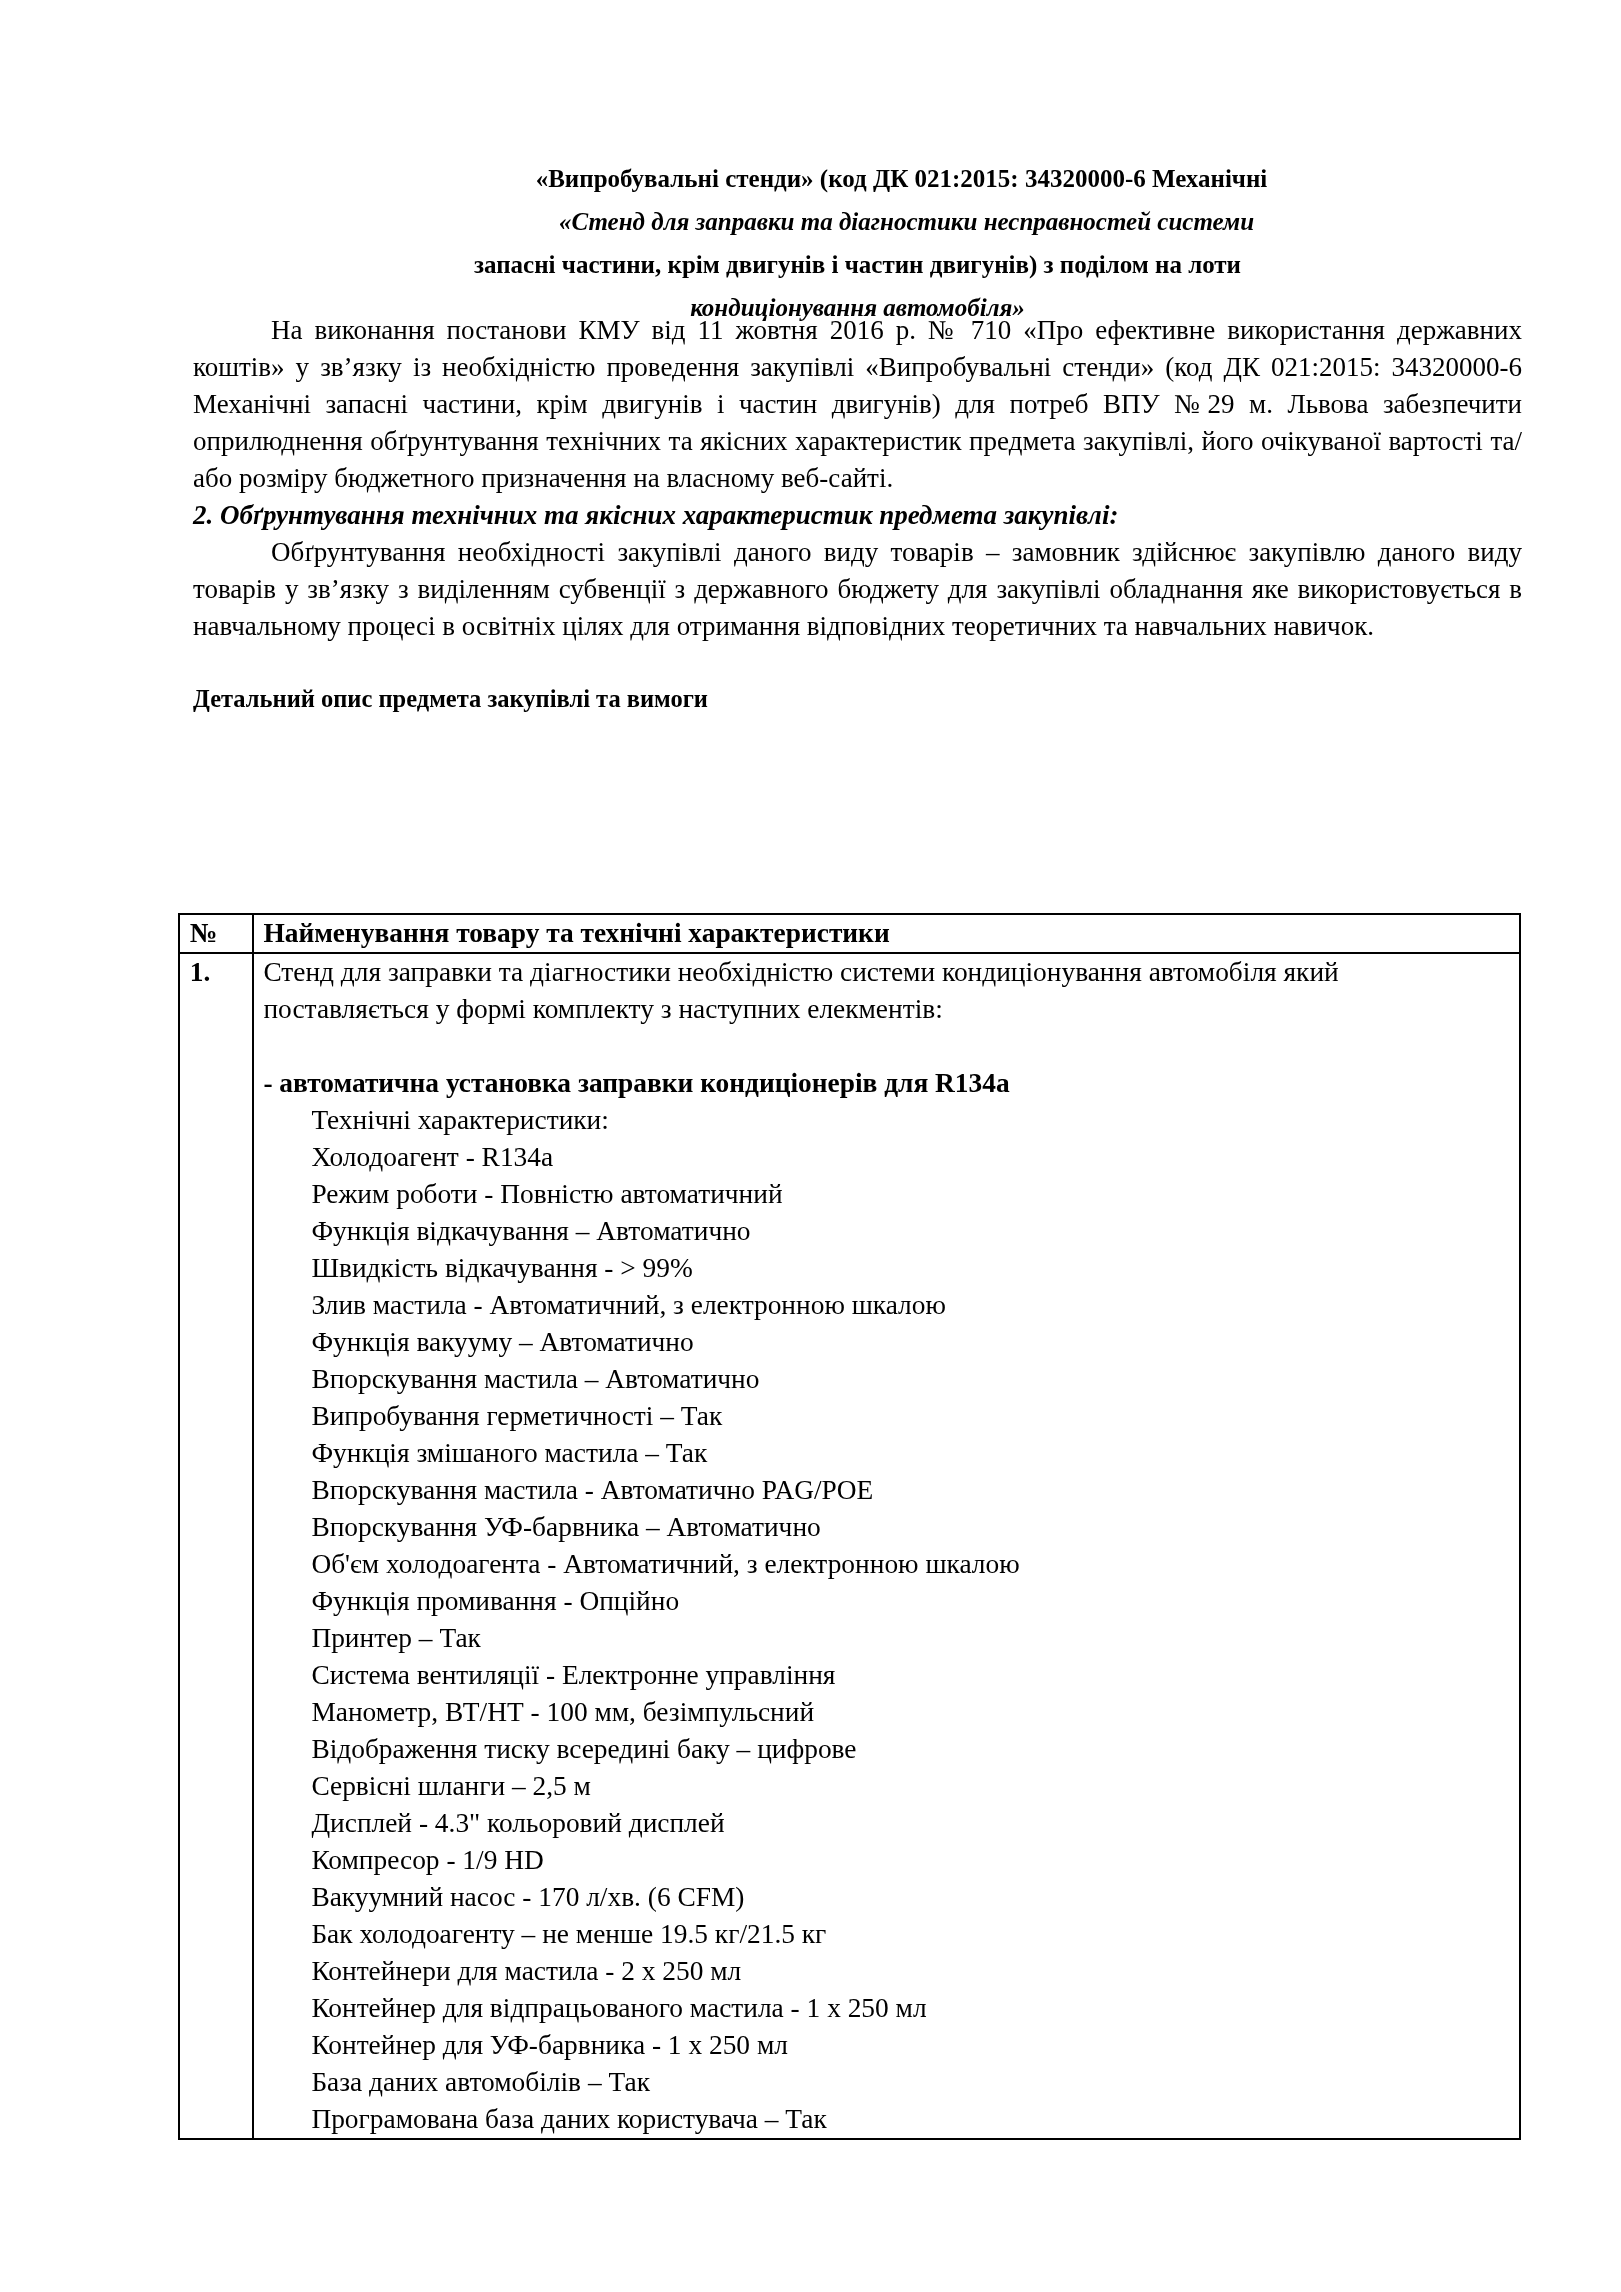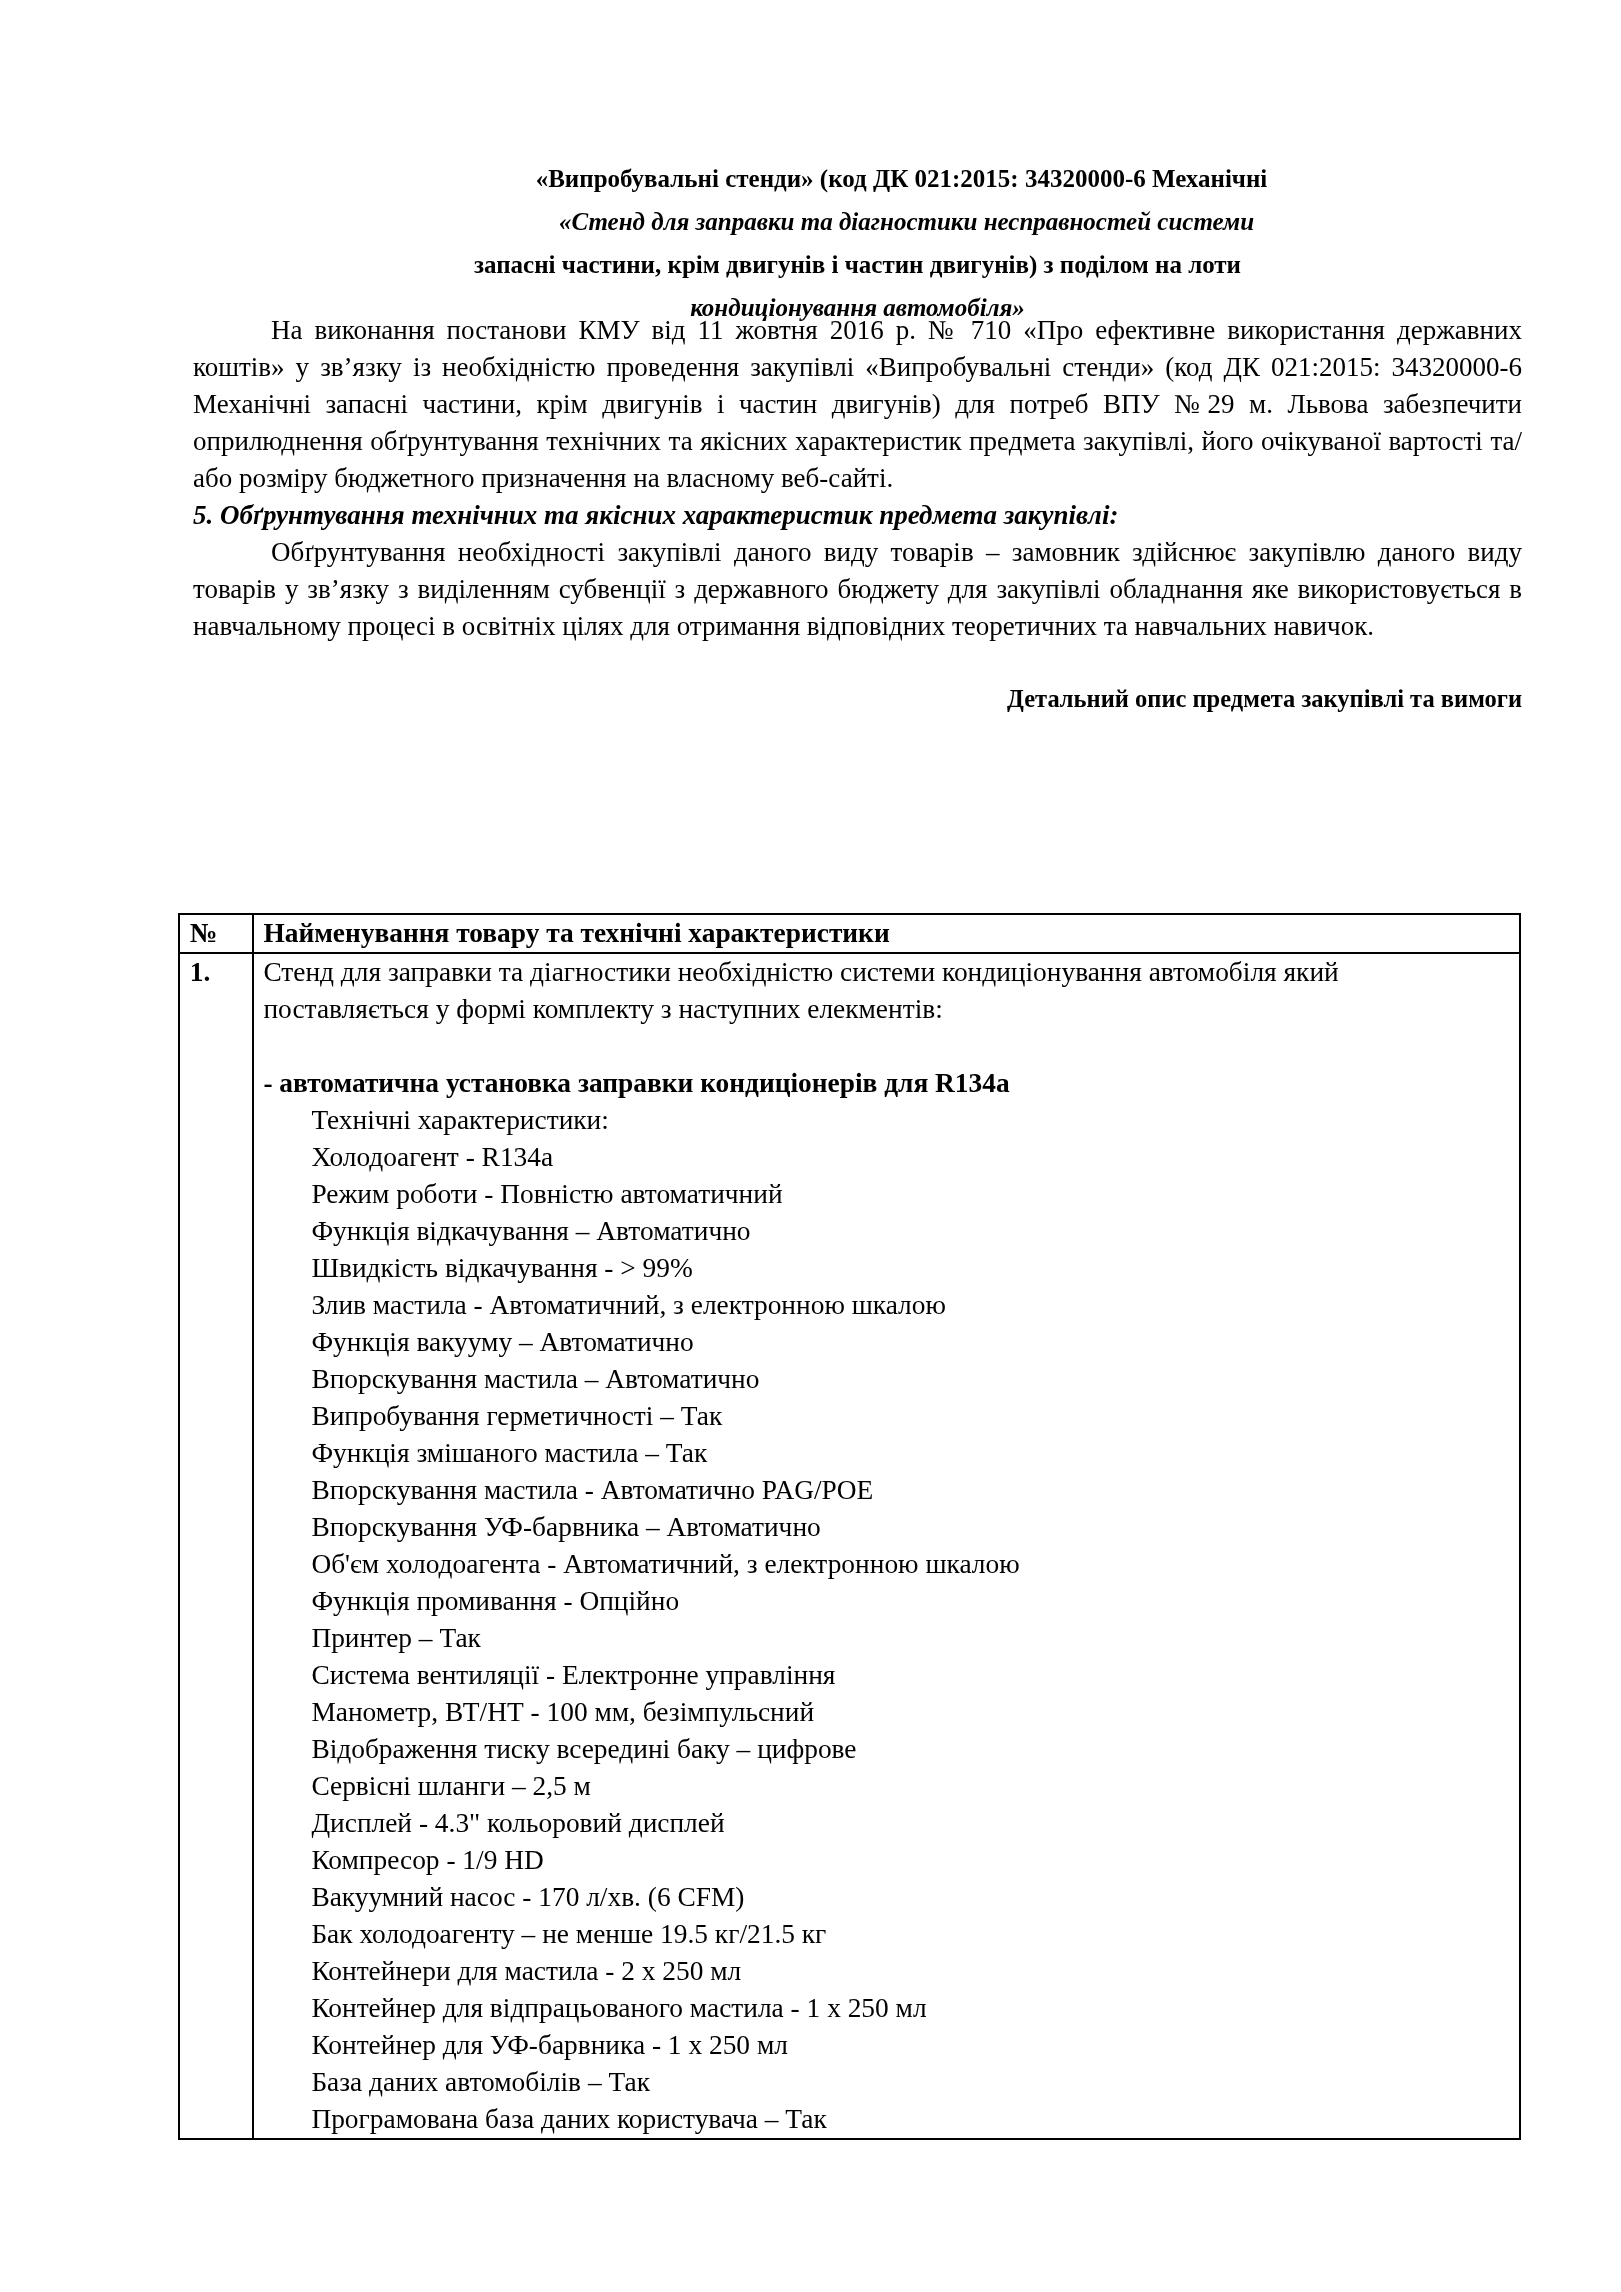--- a/index.html
+++ b/index.html
@@ -103,7 +103,7 @@
 
   <div class="body-text">
     <p class="para">На виконання постанови КМУ від 11 жовтня 2016 р. № 710 «Про ефективне використання державних коштів» у зв’язку із необхідністю проведення закупівлі «Випробувальні стенди» (код ДК 021:2015: 34320000-6 Механічні запасні частини, крім двигунів і частин двигунів) для потреб ВПУ №29 м. Львова забезпечити оприлюднення обґрунтування технічних та якісних характеристик предмета закупівлі, його очікуваної вартості та/або розміру бюджетного призначення на власному веб-сайті.</p>
-    <p class="heading-italic">5. Обґрунтування технічних та якісних характеристик предмета закупівлі:</p>
+    <p class="heading-italic">2. Обґрунтування технічних та якісних характеристик предмета закупівлі:</p>
     <p class="para">Обґрунтування необхідності закупівлі даного виду товарів – замовник здійснює закупівлю даного виду товарів  у зв’язку з виділенням субвенції з державного бюджету для закупівлі обладнання яке використовується в навчальному процесі в освітніх цілях для отримання відповідних теоретичних та навчальних навичок.</p>
     <p class="section-caption">Детальний опис предмета закупівлі та вимоги</p>
   </div>

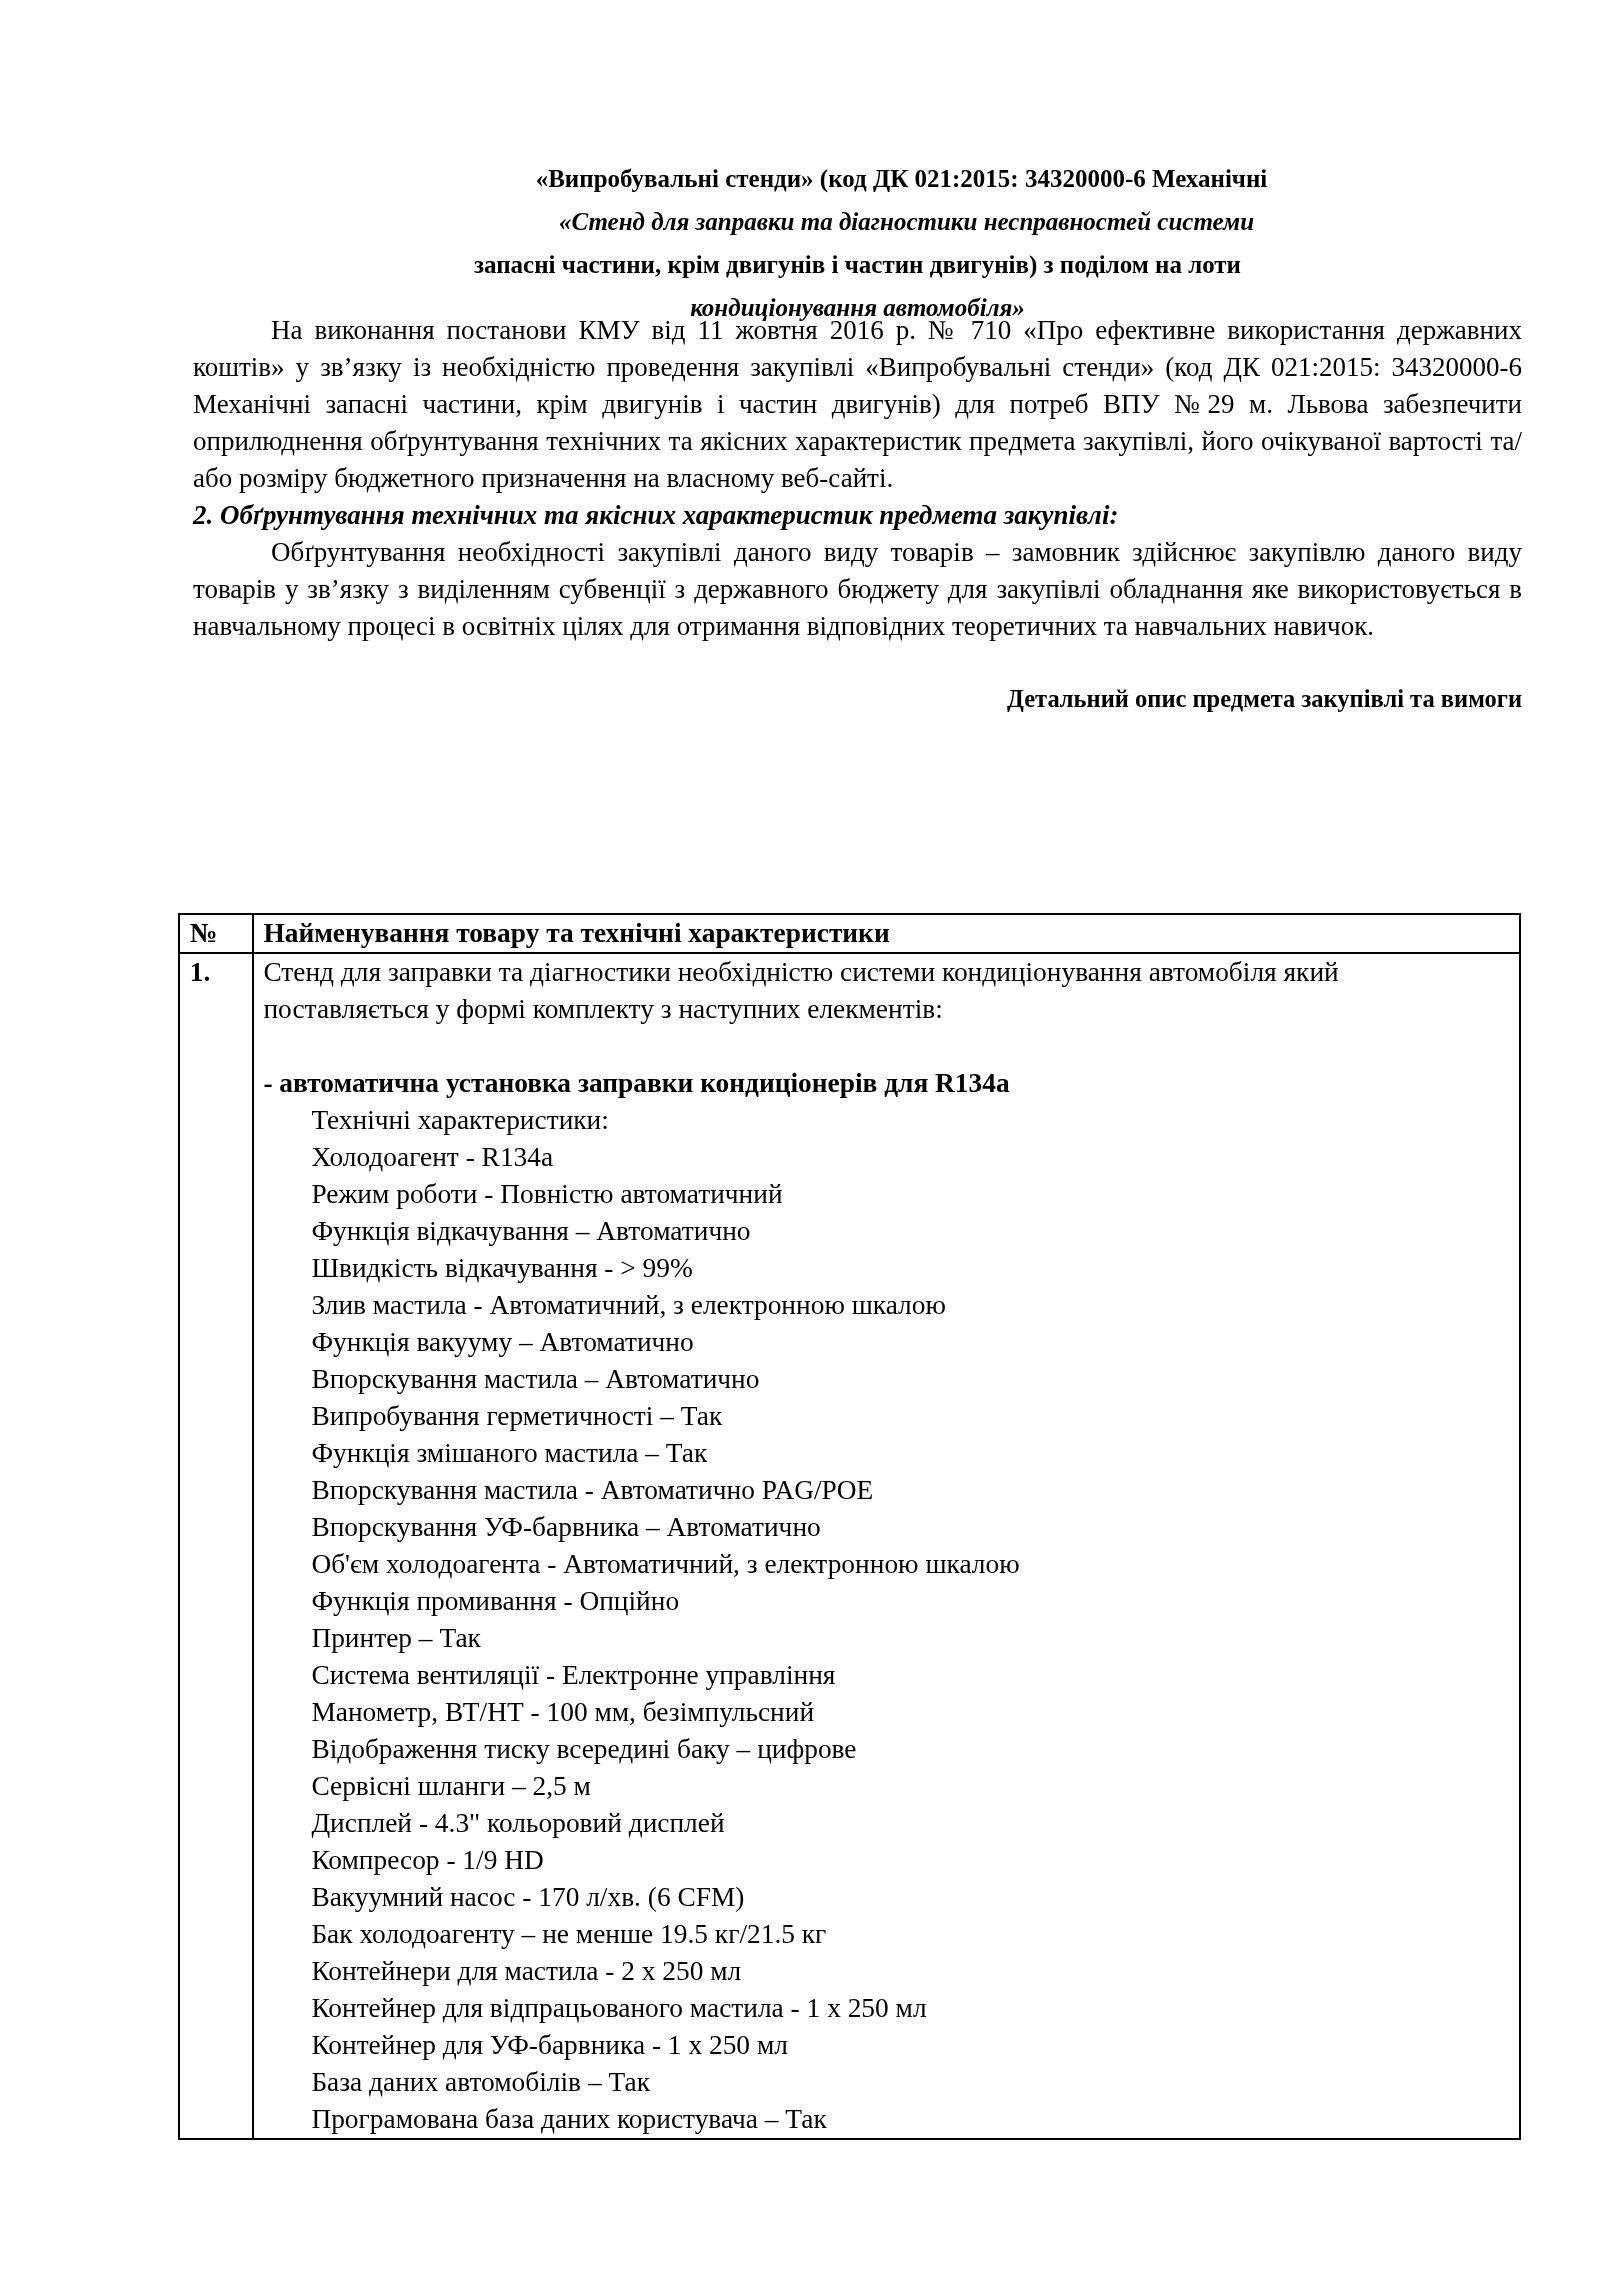--- a/index.html
+++ b/index.html
@@ -57,7 +57,7 @@
     }
     .section-caption {
       margin: 0;
-      text-align: right;
+      text-align: left;
       font-weight: bold;
       font-size: 24.5px;
       margin-top: 35px;

